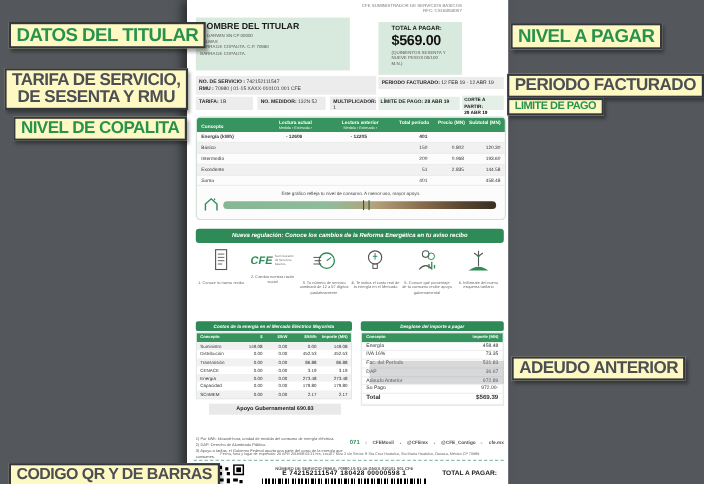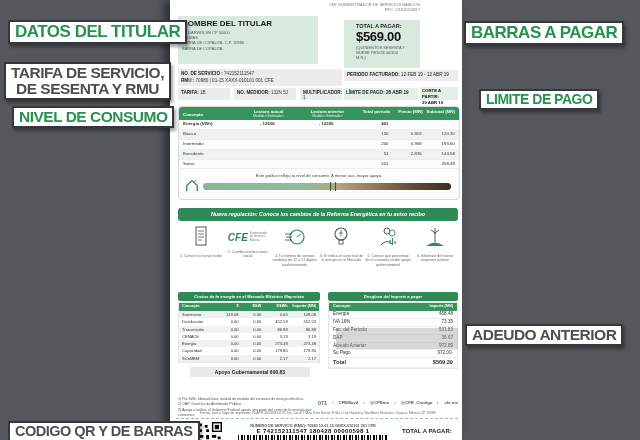--- a/index.html
+++ b/index.html
@@ -8,7 +8,7 @@
   .abs{position:absolute}
   .paper{position:absolute;left:170px;top:0;width:292px;height:440px;background:#ffffff;
          box-shadow:-5px 0 9px rgba(0,0,0,.5)}
-  .lbl{position:absolute;background:#ffffff;border:2px solid #34383c;font-weight:bold;
+  .lbl{position:absolute;background:#fef9c3;border:2px solid #34383c;font-weight:bold;
        text-align:center;letter-spacing:-0.5px;line-height:1.04;white-space:nowrap;
        padding:1px 5px;box-shadow:2px 3px 3px rgba(0,0,0,.35)}
   .lbl.g{color:#28914F}

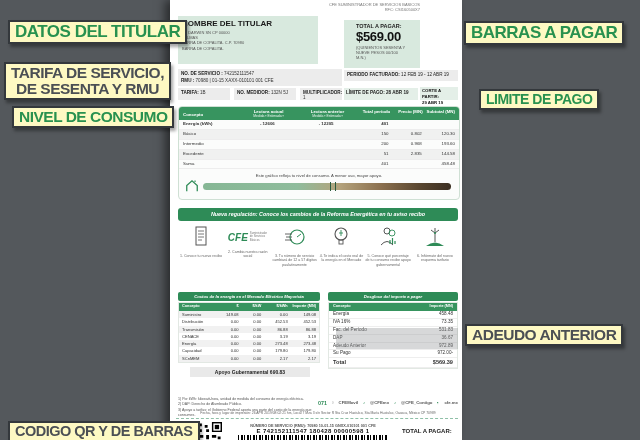--- a/index.html
+++ b/index.html
@@ -378,7 +378,7 @@
 
   <div class="lbl g" style="left:12px;top:106px;font-size:15.5px">NIVEL DE CONSUMO</div>
 
-  <div class="lbl g" style="left:464px;top:21px;font-size:17px">BARRAS A PAGAR</div>
+  <div class="lbl g" style="left:464px;top:21px;font-size:17px">NIVEL A PAGAR</div>
 
 
   <div class="lbl g" style="left:479px;top:89px;font-size:14px">LIMITE DE PAGO</div>

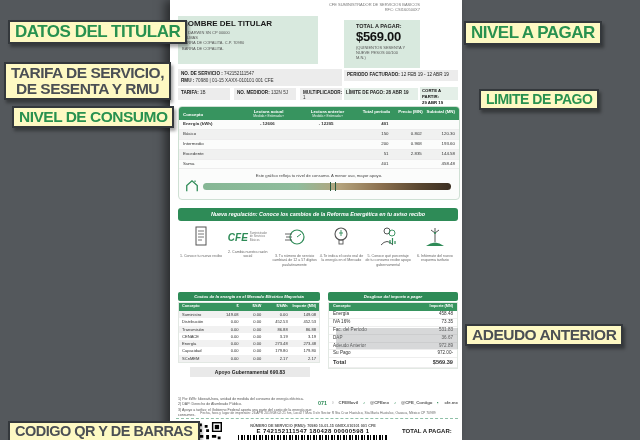--- a/index.html
+++ b/index.html
@@ -380,6 +380,7 @@
 
   <div class="lbl g" style="left:464px;top:21px;font-size:17px">NIVEL A PAGAR</div>
 
+  <div class="lbl d" style="left:461px;top:67px;font-size:15.5px">PERIODO FACTURADO</div>
 
   <div class="lbl g" style="left:479px;top:89px;font-size:14px">LIMITE DE PAGO</div>
 

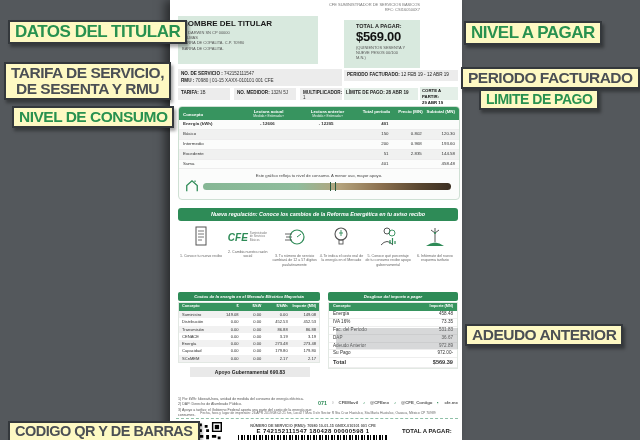--- a/index.html
+++ b/index.html
@@ -382,7 +382,7 @@
 
   <div class="lbl d" style="left:461px;top:67px;font-size:15.5px">PERIODO FACTURADO</div>
 
-  <div class="lbl g" style="left:479px;top:89px;font-size:14px">LIMITE DE PAGO</div>
+  <div class="lbl g" style="left:461px;top:89px;font-size:10px">LIMITE DE PAGO</div>
 
   <div class="lbl d" style="left:465px;top:324px;font-size:15.5px">ADEUDO ANTERIOR</div>
 

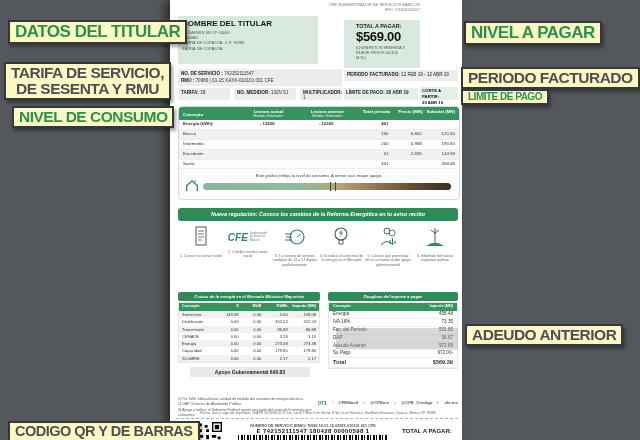--- a/index.html
+++ b/index.html
@@ -376,7 +376,7 @@
     <div>DE SESENTA Y RMU</div>
   </div>
 
-  <div class="lbl g" style="left:12px;top:106px;font-size:15.5px">NIVEL DE CONSUMO</div>
+  <div class="lbl g" style="left:12px;top:106px;font-size:15.5px">NIVEL DE COPALITA</div>
 
   <div class="lbl g" style="left:464px;top:21px;font-size:17px">NIVEL A PAGAR</div>
 

